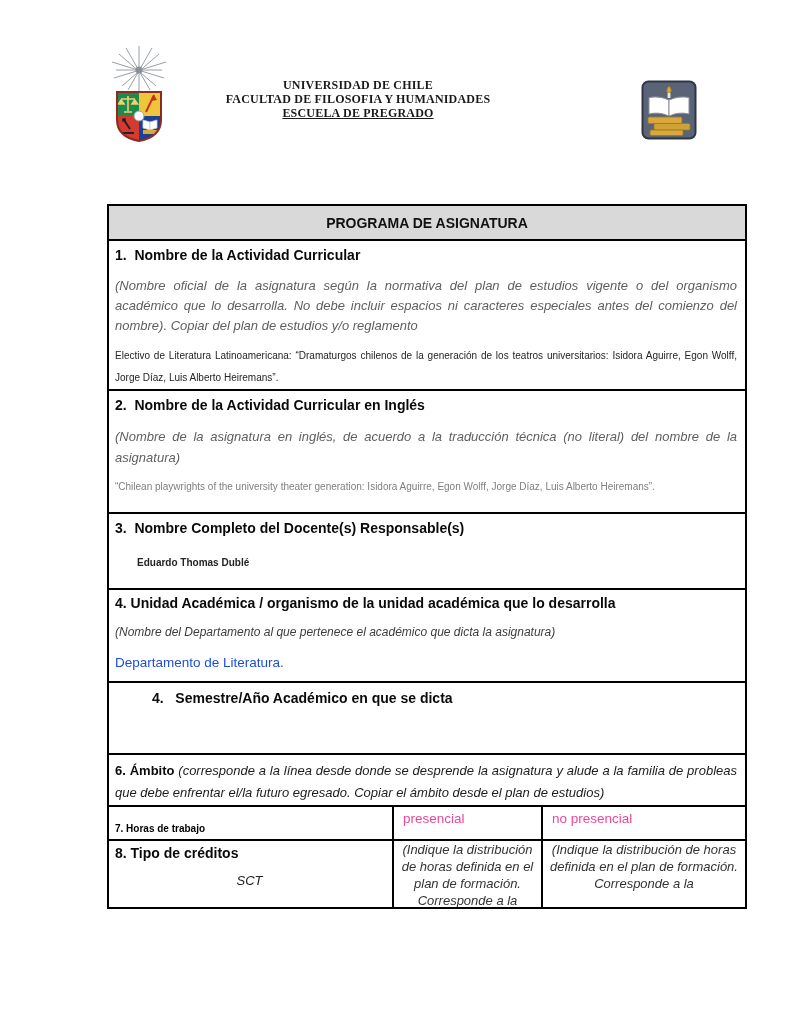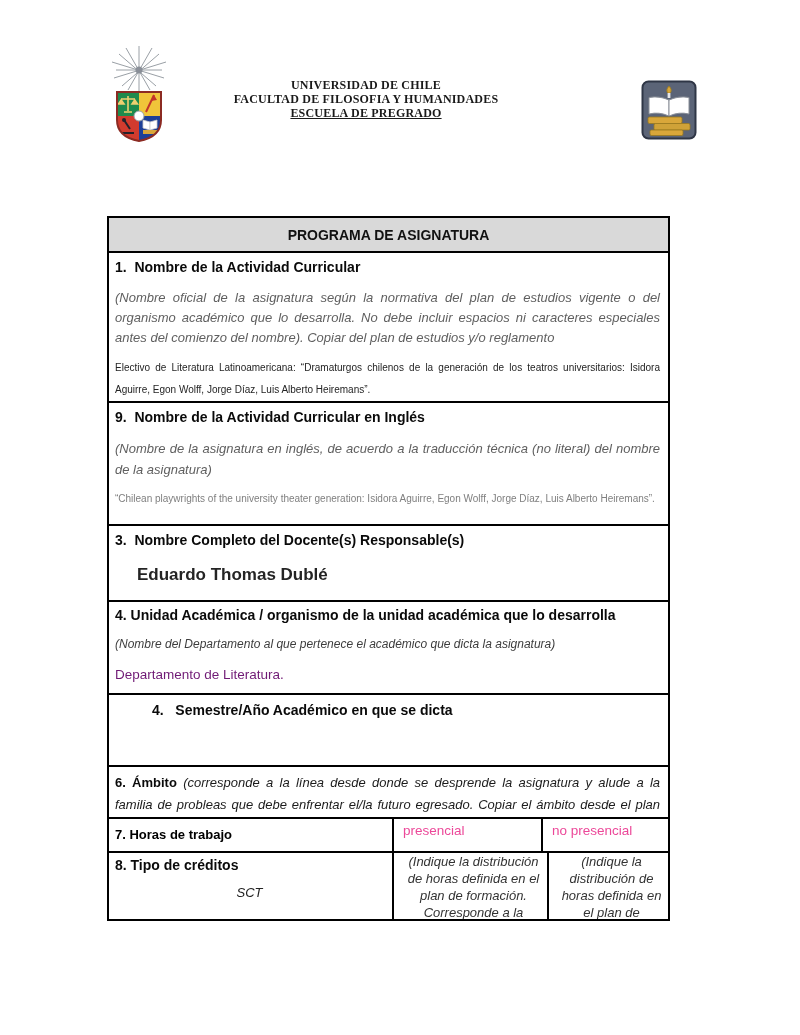--- a/index.html
+++ b/index.html
@@ -11,7 +11,7 @@
 
   
   .letterhead-text {
-    position:absolute; top:78px; left:36px; width:660px;
+    position:absolute; top:78px; left:28px; width:660px;
     text-align:center; font-family:"Liberation Serif", serif;
     font-weight:bold; font-size:12px; line-height:14px; color:#1a1a1a;
     letter-spacing:.2px;

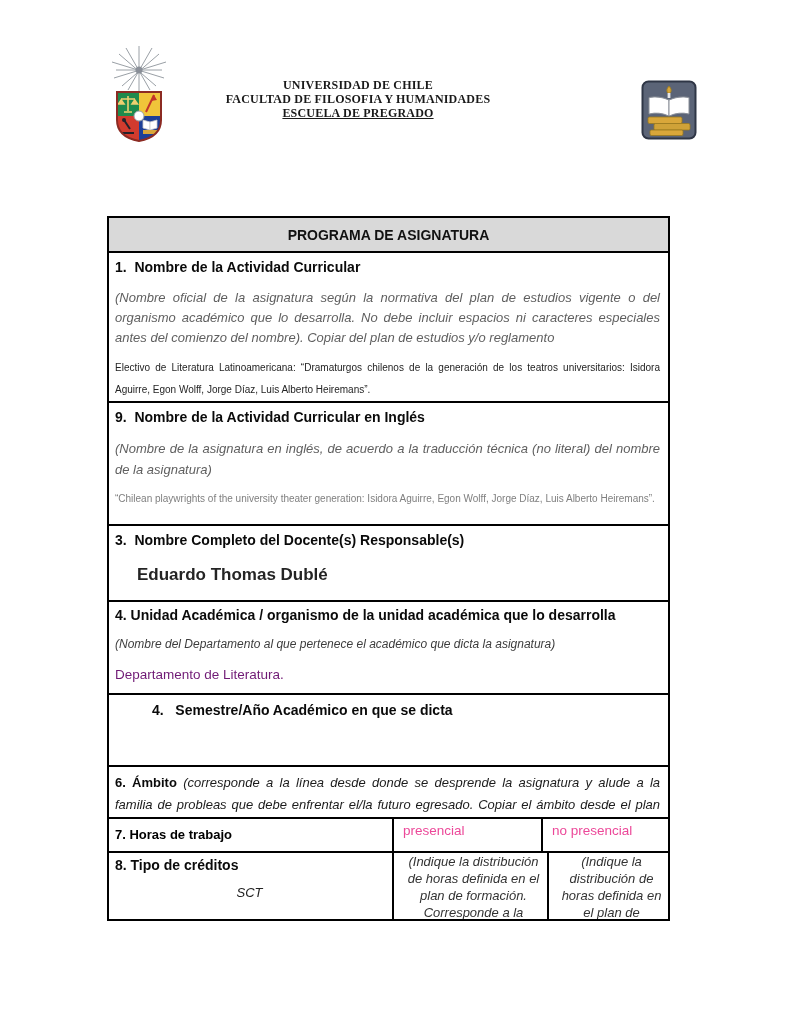--- a/index.html
+++ b/index.html
@@ -22,7 +22,7 @@
 
   
   .doc-table {
-    position:absolute; left:107px; top:216px; width:563px;
+    position:absolute; left:107px; top:204px; width:640px;
     border:2px solid #000; background:#fff;
   }
   .row { position:relative; border-bottom:2px solid #000; overflow:hidden; padding:0 8px 0 6px; }

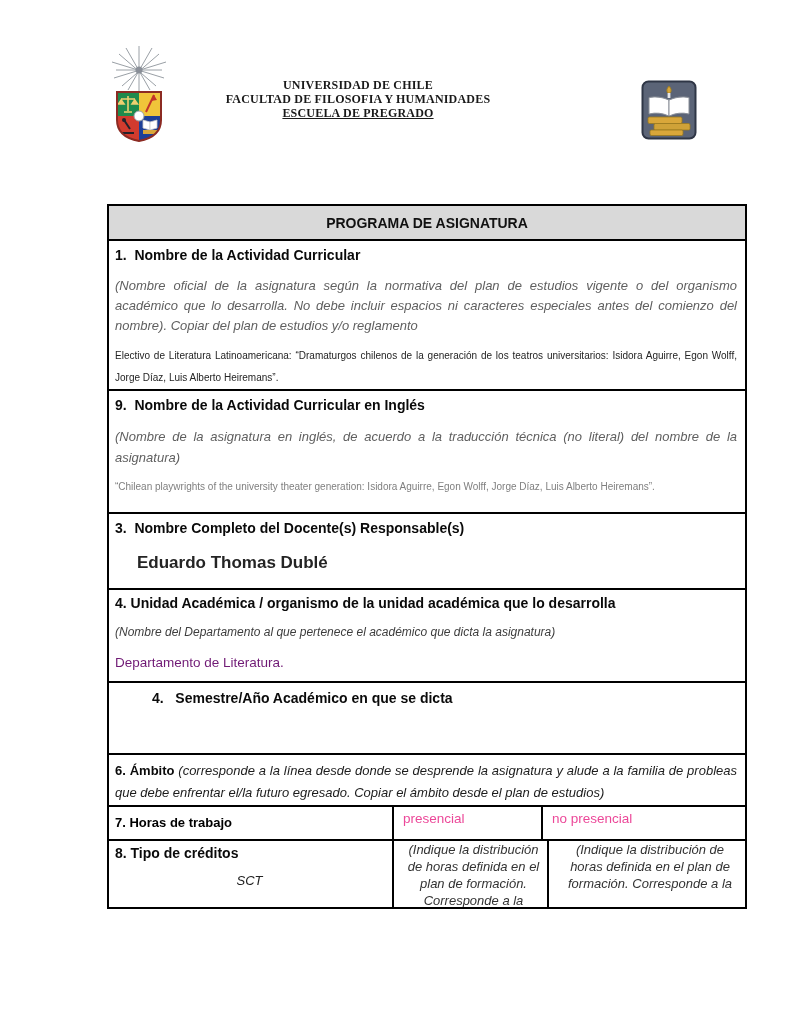--- a/index.html
+++ b/index.html
@@ -173,7 +173,7 @@
     </div>
 
     <div class="row s2">
-      <div class="heading">9.  Nombre de la Actividad Curricular en Inglés</div>
+      <div class="heading">2.  Nombre de la Actividad Curricular en Inglés</div>
       <div class="note">(Nombre de la asignatura en inglés, de acuerdo a la traducción técnica (no literal) del nombre de la asignatura)</div>
       <div class="answer">“Chilean playwrights of the university theater generation: Isidora Aguirre, Egon Wolff, Jorge Díaz, Luis Alberto Heiremans”.</div>
     </div>

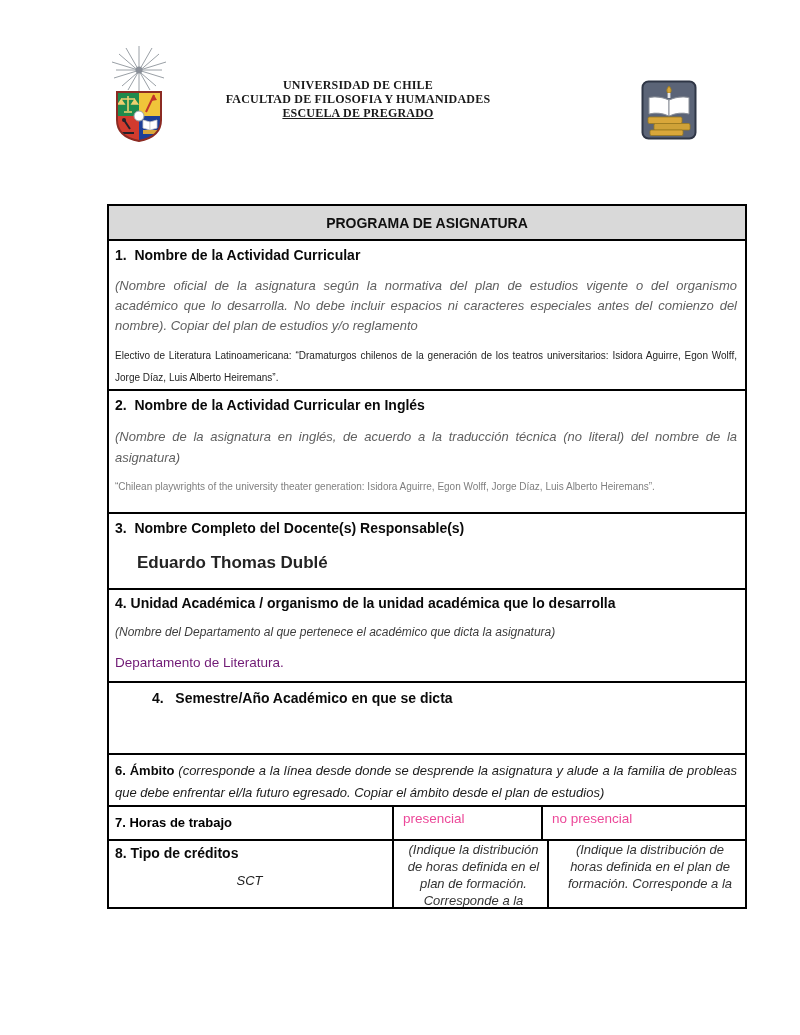--- a/index.html
+++ b/index.html
@@ -59,7 +59,7 @@
   
   .s2 .note { line-height:21px; }
   .s2 .answer { color:#7f7f7f; margin-top:8px; }
-  .s3 .answer { font-weight:bold; font-size:17px; text-align:left; padding-left:22px; margin-top:15px; }
+  .s3 .answer { font-weight:bold; font-size:10px; text-align:left; padding-left:22px; margin-top:15px; }
   .s4 .heading { padding-top:4px; }
   .s4 .note { font-size:12px; color:#3d3d3d; margin-top:11px; line-height:18px; }
   .s4 .answer { font-size:13.5px; color:#701a75; text-align:left; margin-top:11px; }

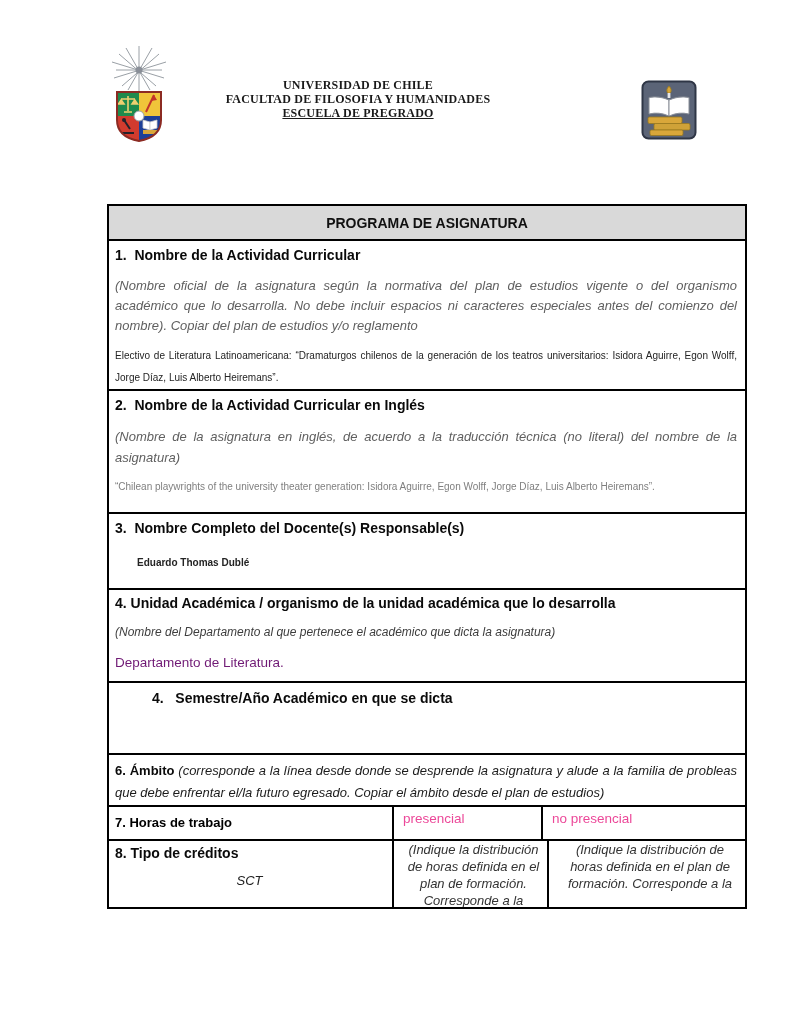--- a/index.html
+++ b/index.html
@@ -62,7 +62,7 @@
   .s3 .answer { font-weight:bold; font-size:10px; text-align:left; padding-left:22px; margin-top:15px; }
   .s4 .heading { padding-top:4px; }
   .s4 .note { font-size:12px; color:#3d3d3d; margin-top:11px; line-height:18px; }
-  .s4 .answer { font-size:13.5px; color:#701a75; text-align:left; margin-top:11px; }
+  .s4 .answer { font-size:13.5px; color:#1d4ed8; text-align:left; margin-top:11px; }
   .s5 .heading { padding-left:37px; padding-top:6px; }
   .s5 .answer { font-weight:bold; font-size:14px; text-align:left; padding-left:52px; margin-top:13px; color:#0a0a0a; }
   .s6 .para { font-size:13px; line-height:22px; text-align:justify; padding-top:5px; }

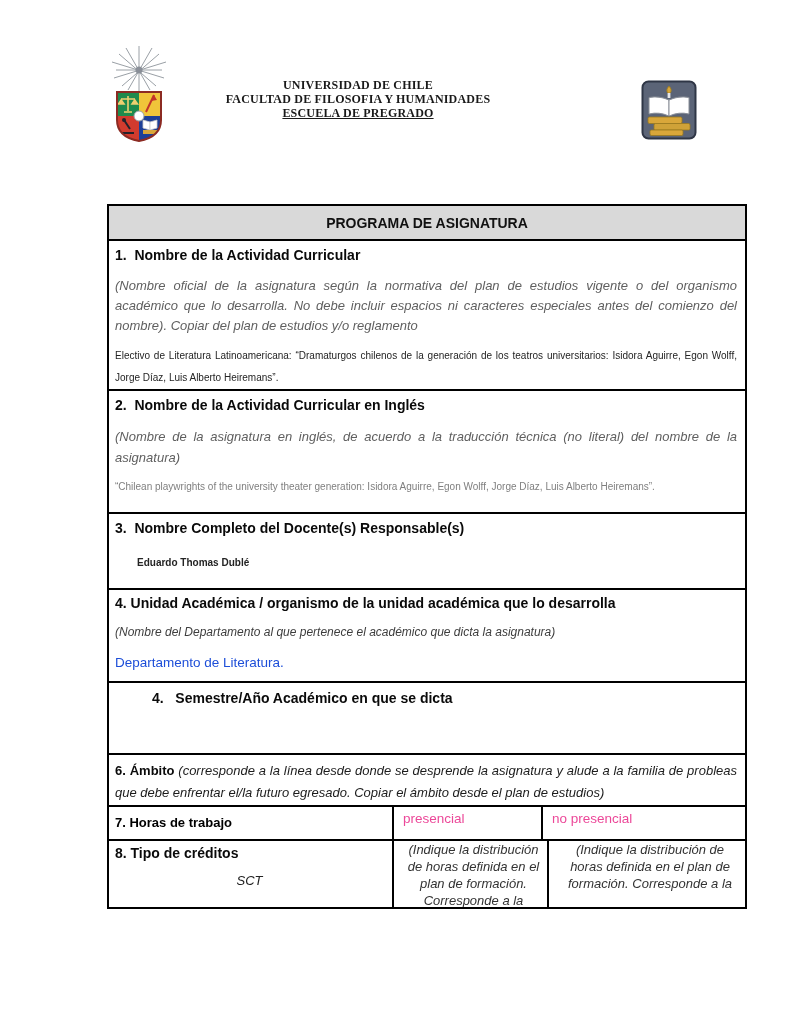--- a/index.html
+++ b/index.html
@@ -74,7 +74,7 @@
   .cols .c1 { width:285px; border-right:2px solid #000; padding:0 8px 0 6px; }
   .cols .c2 { width:149px; border-right:2px solid #000; padding:0 4px; }
   .cols .c3 { flex:1; padding:0 4px; }
-  .s7 .c1 { font-weight:bold; font-size:13px; padding-top:8px; }
+  .s7 .c1 { font-weight:bold; font-size:10px; padding-top:16px; }
   .s7 .c2, .s7 .c3 { font-size:13.5px; padding-top:4px; padding-left:9px; color:#ec4899; }
   .s8 .c1 .heading { padding-top:3px; }
   .sct { font-style:italic; font-size:13px; text-align:center; margin-top:11px; color:#222; }

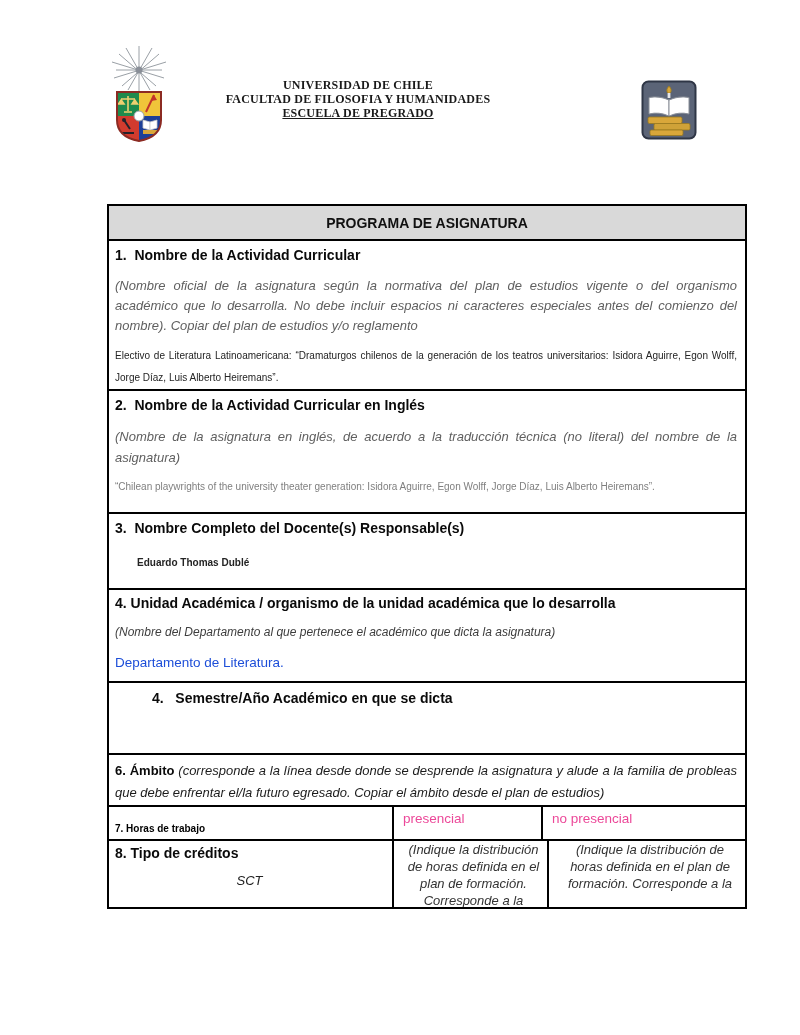--- a/index.html
+++ b/index.html
@@ -41,7 +41,7 @@
   .s5 { height:72px;  }
   .s6 { height:52px;  }
   .s7 { height:34px;  }
-  .s8 { height:66px;gap:6px;  }
+  .s8 { height:66px;  }
 
   .heading {
     font-weight:bold; font-size:14px; line-height:18px; color:#0a0a0a;

